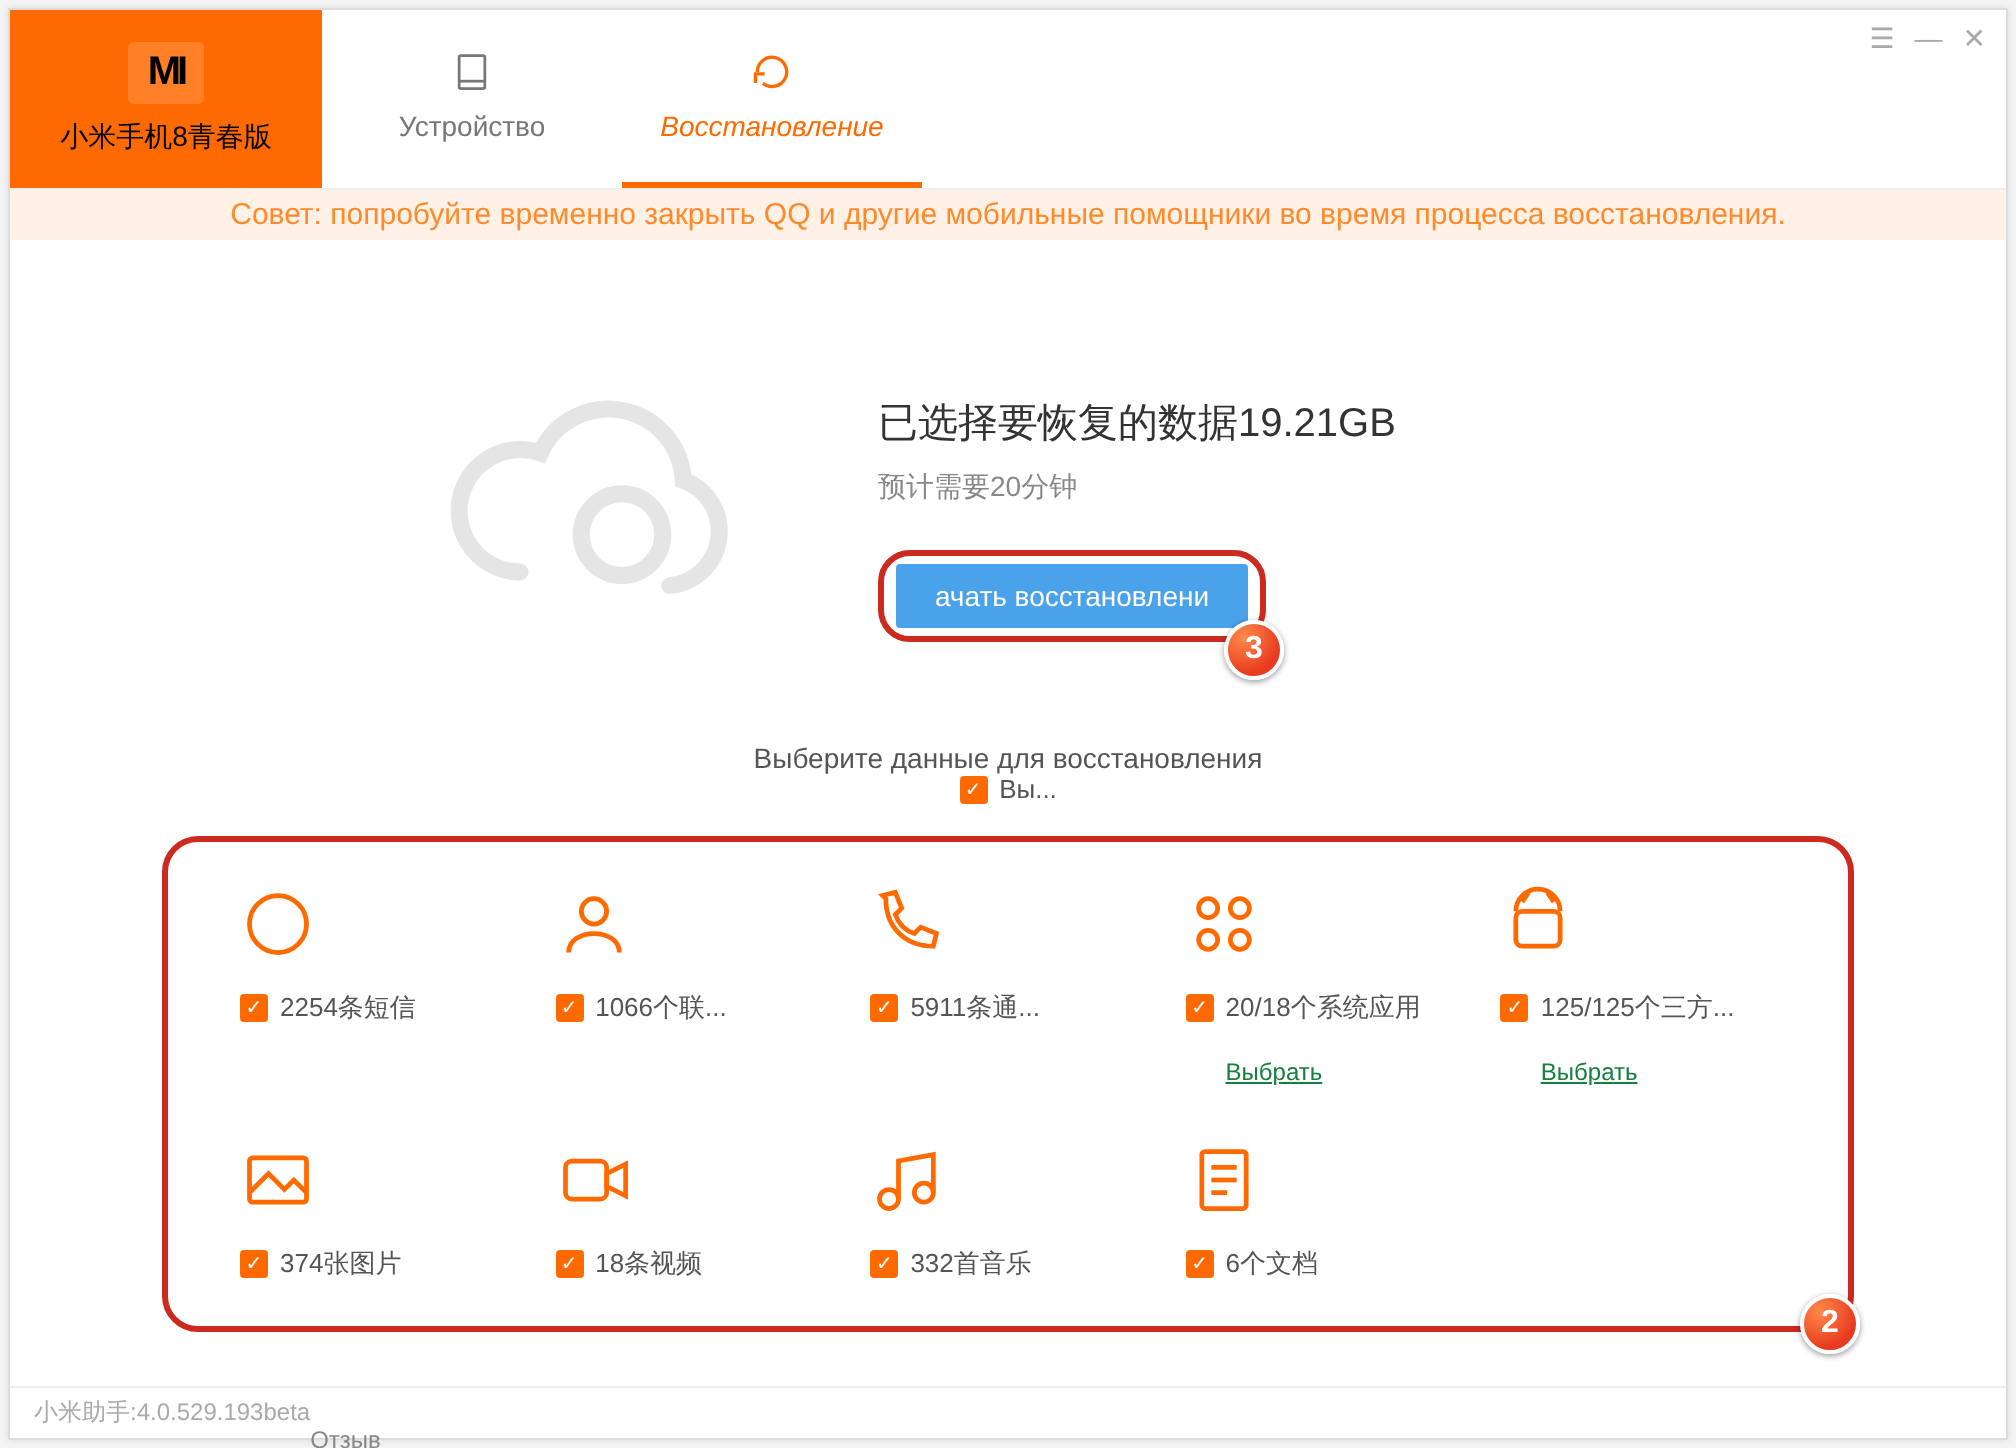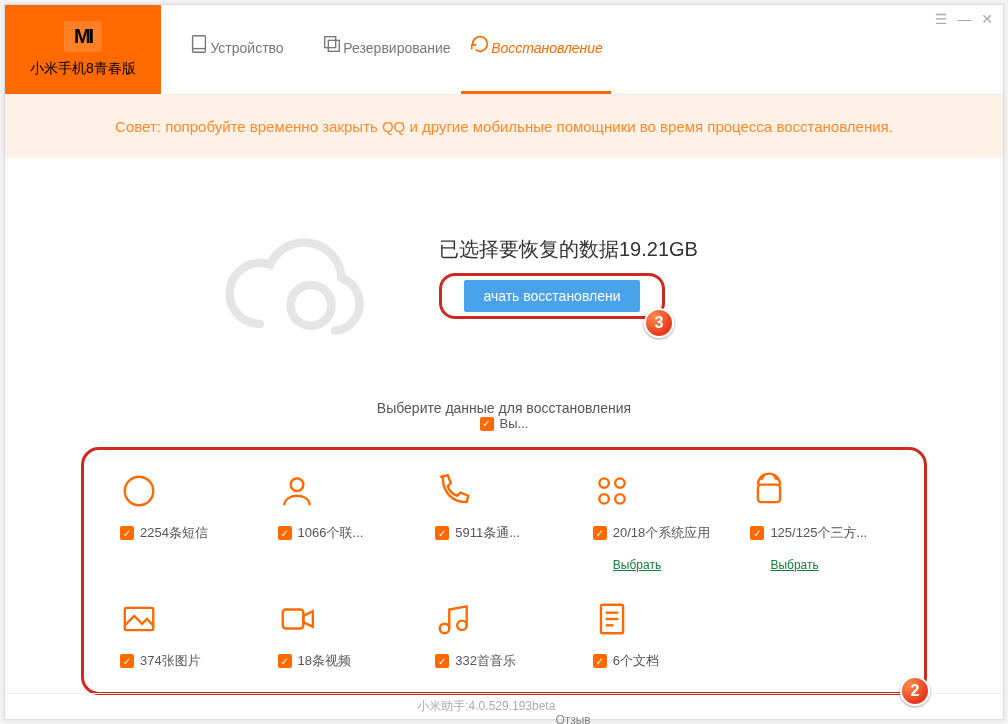--- a/index.html
+++ b/index.html
@@ -48,6 +48,7 @@
   .tab {
     width: 150px;
     display: flex;
+    flex-direction: column;
     align-items: center;
     justify-content: center;
     color: #777;

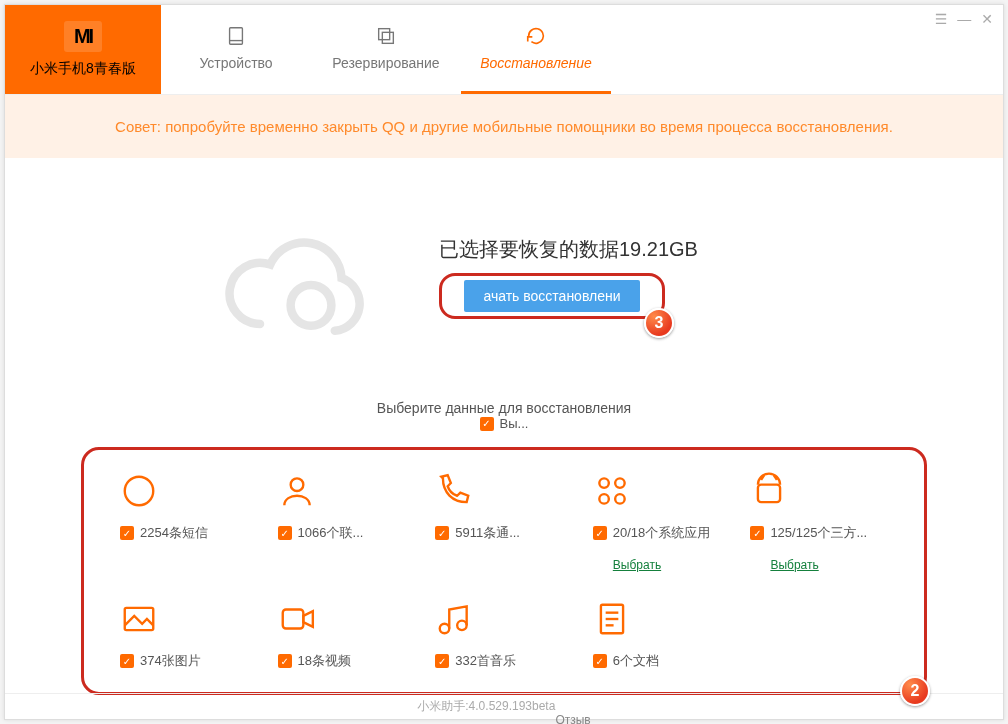--- a/index.html
+++ b/index.html
@@ -201,13 +201,6 @@
           </svg>
         <span>Устройство</span>
       </div>
-      <div class="tab">
-        <svg class="tab-icon" viewBox="0 0 24 24" fill="none" stroke="currentColor" stroke-width="1.5">
-            <rect x="4" y="4" width="12" height="12"></rect>
-            <rect x="8" y="8" width="12" height="12"></rect>
-          </svg>
-        <span>Резервирование</span>
-      </div>
       <div class="tab active">
         <svg class="tab-icon" viewBox="0 0 24 24" fill="none" stroke="currentColor" stroke-width="1.8">
             <path d="M4 12a8 8 0 1 1 3 6.2"></path>

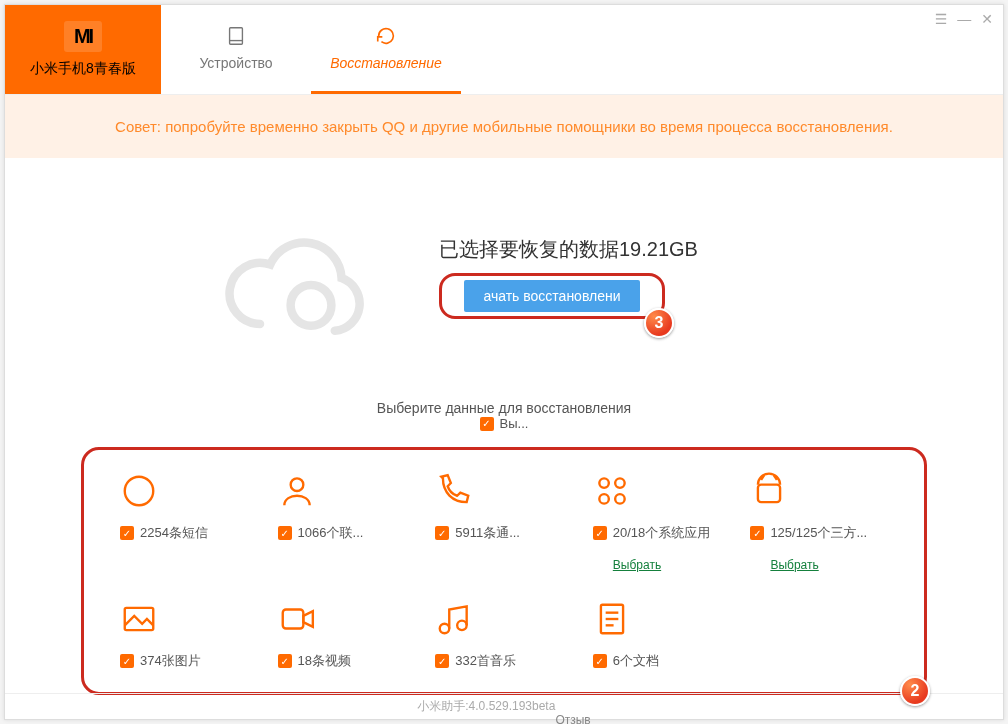--- a/index.html
+++ b/index.html
@@ -73,7 +73,7 @@
     color: #ff8a2b;
     text-align: center;
     font-size: 15px;
-    padding: 23px 20px;
+    padding: 4px 20px;
   }
   .content { padding: 30px 60px 0 60px; }
   .top-area {

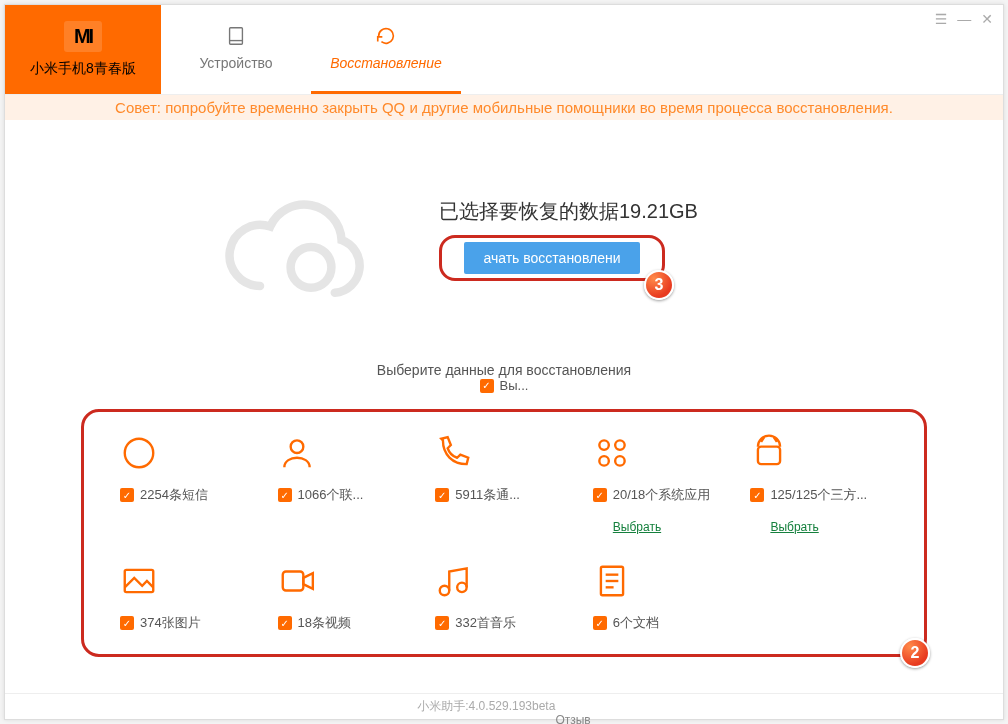--- a/index.html
+++ b/index.html
@@ -226,6 +226,7 @@
       </svg>
       <div class="info-block">
         <div class="info-title">已选择要恢复的数据19.21GB</div>
+        <div class="info-subtitle">预计需要20分钟</div>
         <div class="recover-btn-wrap">
           <button class="recover-btn">ачать восстановлени</button>
           <div class="callout callout3">3</div>

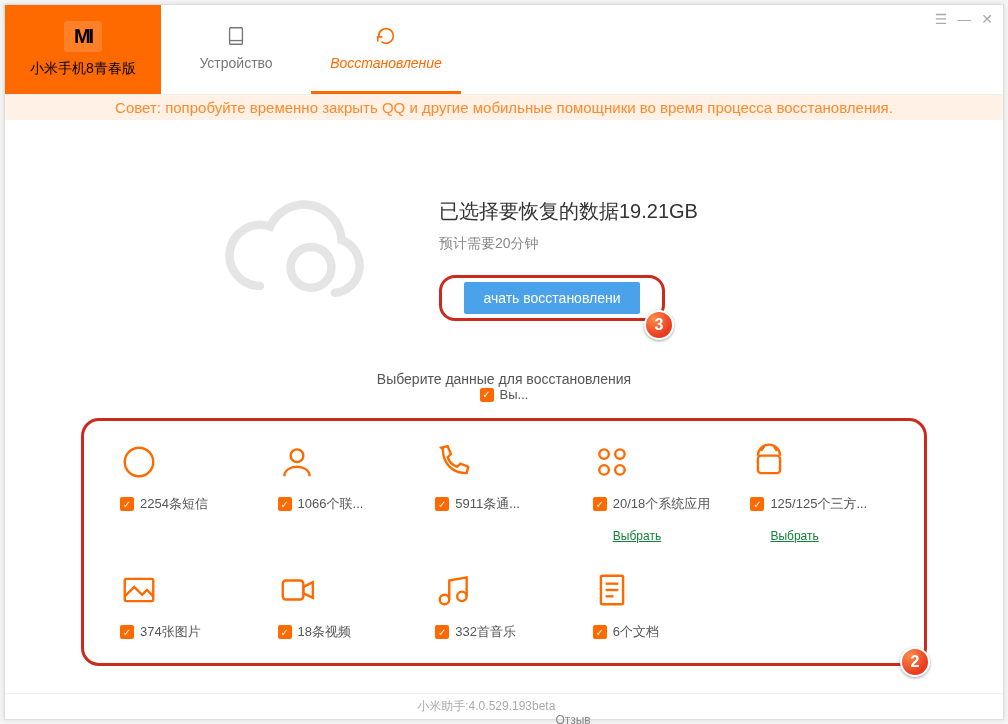--- a/index.html
+++ b/index.html
@@ -92,7 +92,7 @@
     display: inline-block;
     border: 3px solid #cc2a1f;
     border-radius: 16px;
-    padding: 4px 22px;
+    padding: 4px 6px;
   }
   .recover-btn {
     background: #4aa2ea;

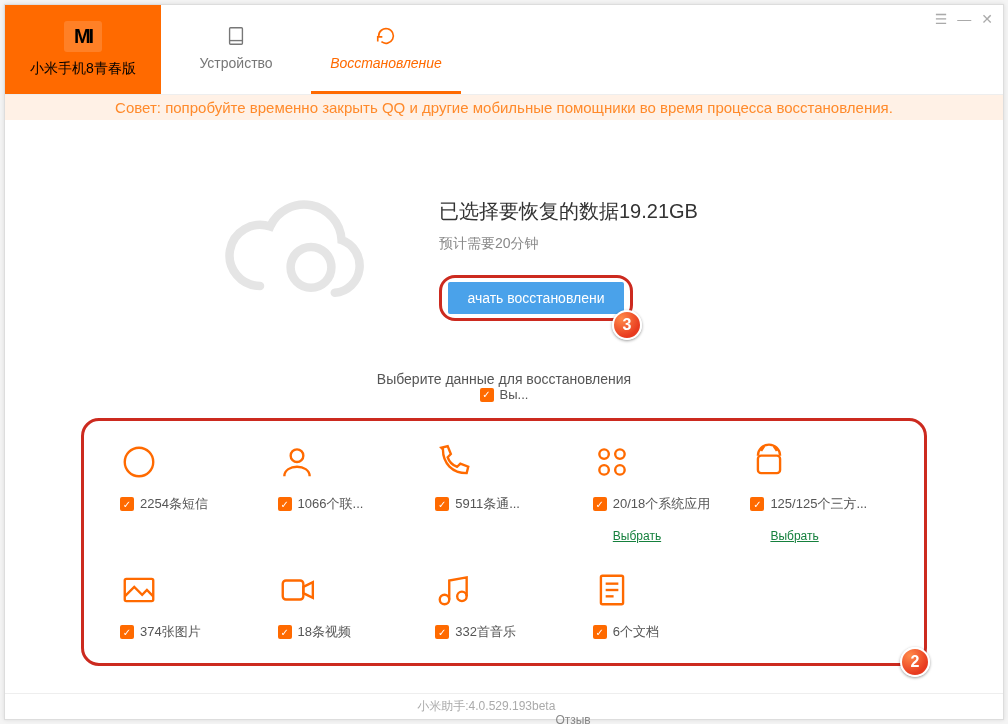--- a/index.html
+++ b/index.html
@@ -177,7 +177,7 @@
     font-size: 12px;
     color: #aaa;
     display: flex;
-    justify-content: center;
+    justify-content: flex-start;
     align-items: center;
     padding: 0 12px;
   }

